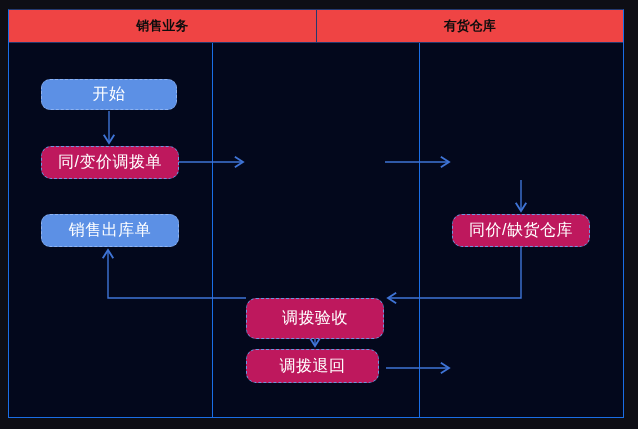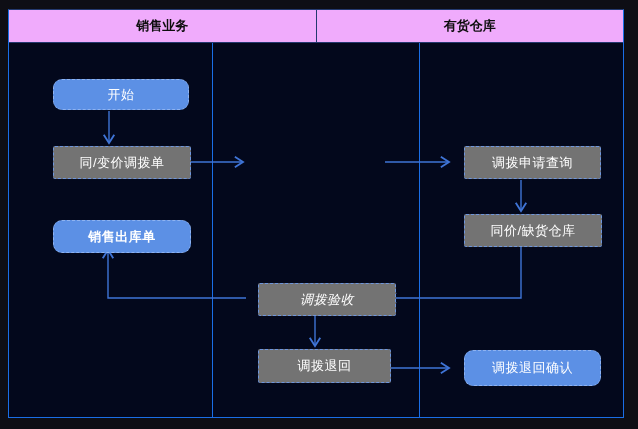--- a/index.html
+++ b/index.html
@@ -8,7 +8,7 @@
   .table{position:absolute;left:8px;top:9px;width:616px;height:409px;box-sizing:border-box;
     background:#03081c;border:1px solid #1a6ee6;border-top:1px solid #24396f;}
   .lane-headers{position:absolute;left:0;top:0;right:0;height:33px;display:flex;
-    background:#f0abfc;border-bottom:1px solid #24396f;box-sizing:border-box;}
+    background:#ef4444;border-bottom:1px solid #24396f;box-sizing:border-box;}
   .lane-header{flex:1;display:flex;align-items:center;justify-content:center;
     font-size:13px;font-weight:bold;color:#0d0d0d;border-right:1px solid #24396f;box-sizing:border-box;}
   .lane-header:last-child{border-right:none;}

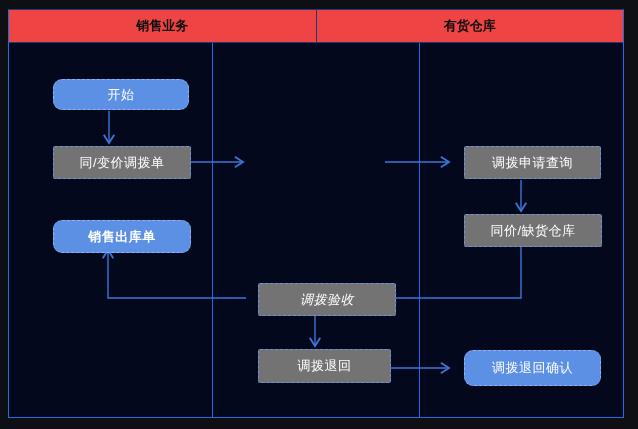--- a/index.html
+++ b/index.html
@@ -16,7 +16,7 @@
   .vline.v1{left:203px;}
   .vline.v2{left:410px;}
   .node{position:absolute;display:flex;align-items:center;justify-content:center;
-    box-sizing:border-box;color:#ffffff;font-size:13px;letter-spacing:.5px;text-align:right;margin-left:12px;}
+    box-sizing:border-box;color:#ffffff;font-size:16px;letter-spacing:.5px;text-align:right;}
   .node.deep{background:#737373;border:1px dashed #6d95dd;border-radius:2px;}
   .node.light{background:#5c90e5;border:1px dashed #8fb3f0;border-radius:9px;}
   .n-start{left:41px;top:79px;width:136px;height:31px;}

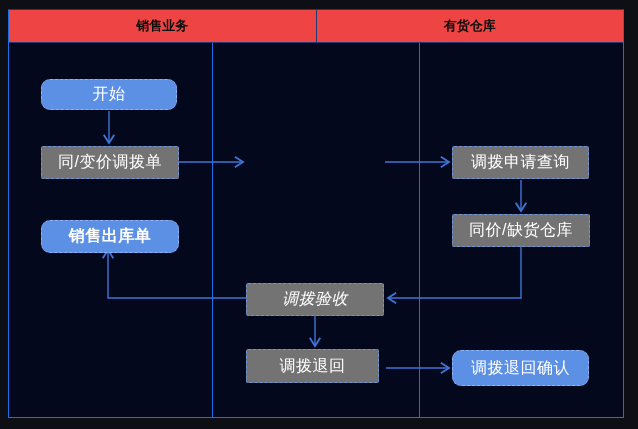--- a/index.html
+++ b/index.html
@@ -17,7 +17,7 @@
   .vline.v2{left:410px;}
   .node{position:absolute;display:flex;align-items:center;justify-content:center;
     box-sizing:border-box;color:#ffffff;font-size:16px;letter-spacing:.5px;text-align:right;}
-  .node.deep{background:#737373;border:1px dashed #6d95dd;border-radius:2px;}
+  .node.deep{background:#be185d;border:1px dashed #6d95dd;border-radius:10px;}
   .node.light{background:#5c90e5;border:1px dashed #8fb3f0;border-radius:9px;}
   .n-start{left:41px;top:79px;width:136px;height:31px;}
   .n-tb1{left:41px;top:146px;width:138px;height:33px;}

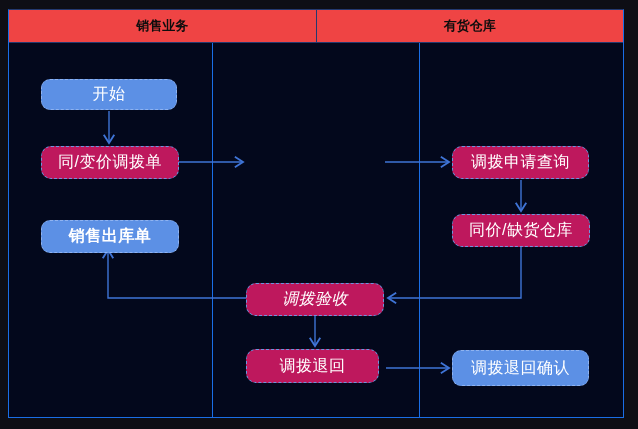--- a/index.html
+++ b/index.html
@@ -67,7 +67,6 @@
   <div class="node light n-out">销售出库单</div>
   <div class="node deep n-accept">调拨验收</div>
   <div class="node deep n-return">调拨退回</div>
-  <div class="node deep n-query">调拨申请查询</div>
   <div class="node deep n-tb3">同价/缺货仓库</div>
   <div class="node light n-confirm">调拨退回确认</div>
 

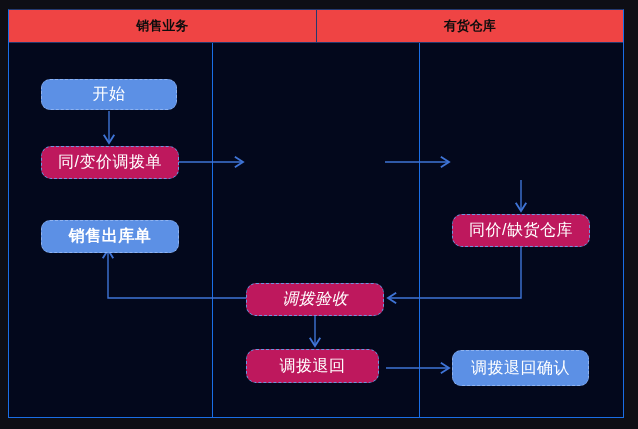--- a/index.html
+++ b/index.html
@@ -21,7 +21,7 @@
   .node.light{background:#5c90e5;border:1px dashed #8fb3f0;border-radius:9px;}
   .n-start{left:41px;top:79px;width:136px;height:31px;}
   .n-tb1{left:41px;top:146px;width:138px;height:33px;}
-  .n-out{left:41px;top:220px;width:138px;height:33px;font-weight:bold;}
+  .n-out{left:41px;top:214px;width:138px;height:33px;}
   .n-apply{left:246px;top:146px;width:139px;height:33px;}
   .n-accept{left:246px;top:283px;width:138px;height:33px;font-style:italic;}
   .n-return{left:246px;top:349px;width:133px;height:34px;}

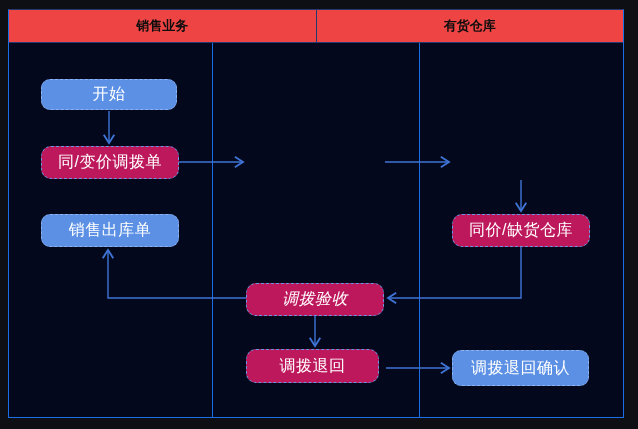--- a/index.html
+++ b/index.html
@@ -23,7 +23,7 @@
   .n-tb1{left:41px;top:146px;width:138px;height:33px;}
   .n-out{left:41px;top:214px;width:138px;height:33px;}
   .n-apply{left:246px;top:146px;width:139px;height:33px;}
-  .n-accept{left:246px;top:283px;width:138px;height:33px;font-style:italic;}
+  .n-accept{left:246px;top:298px;width:138px;height:41px;}
   .n-return{left:246px;top:349px;width:133px;height:34px;}
   .n-query{left:452px;top:146px;width:137px;height:33px;}
   .n-tb3{left:452px;top:214px;width:138px;height:33px;}

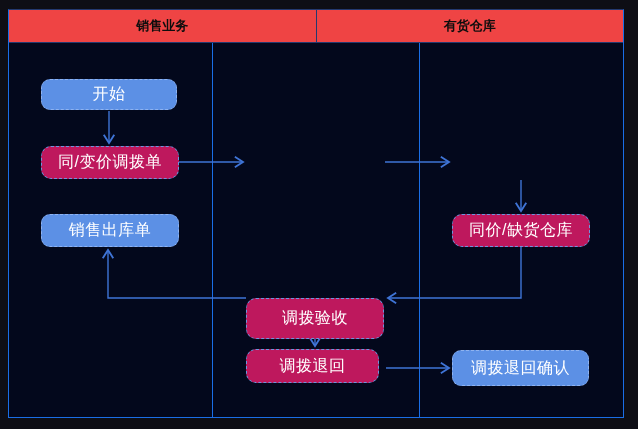--- a/index.html
+++ b/index.html
@@ -68,7 +68,6 @@
   <div class="node deep n-accept">调拨验收</div>
   <div class="node deep n-return">调拨退回</div>
   <div class="node deep n-tb3">同价/缺货仓库</div>
-  <div class="node light n-confirm">调拨退回确认</div>
 
 </div>
 

